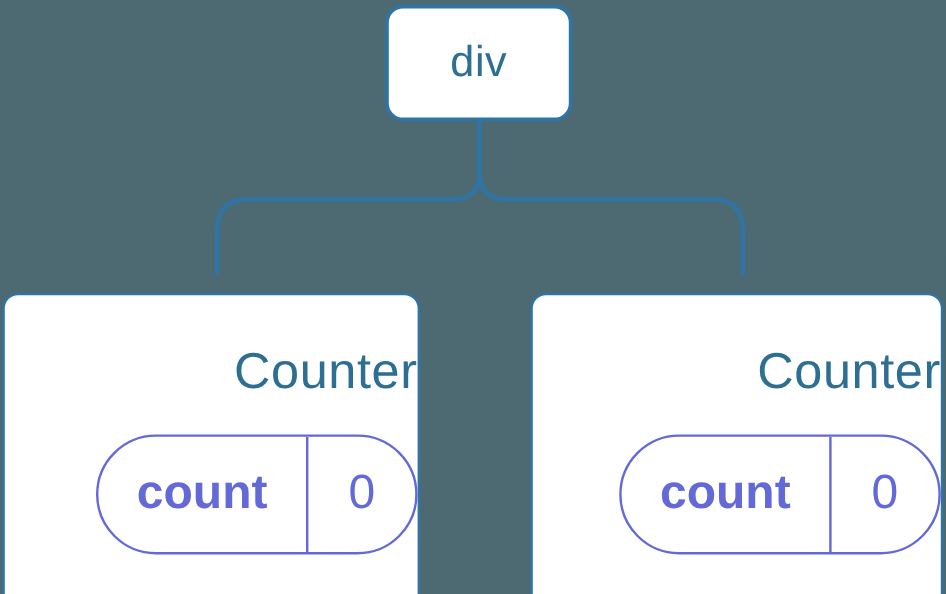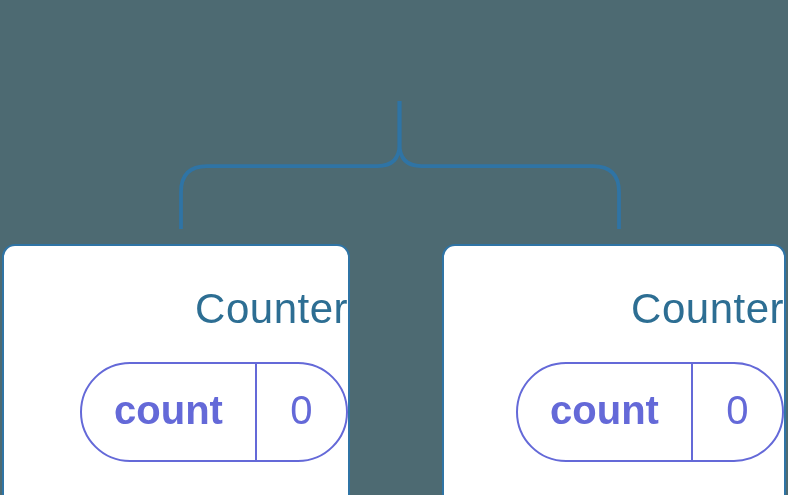--- a/index.html
+++ b/index.html
@@ -115,6 +115,9 @@
     <path d="M399.5,101 L399.5,144 Q399.5,166 421.5,166 L593,166 Q619,166 619,192 L619,229"></path>
   </svg>
 
+  <div class="root-node">
+    <span class="label">div</span>
+  </div>
 
   <div class="counter-card left">
     <div class="counter-title">Counter</div>

